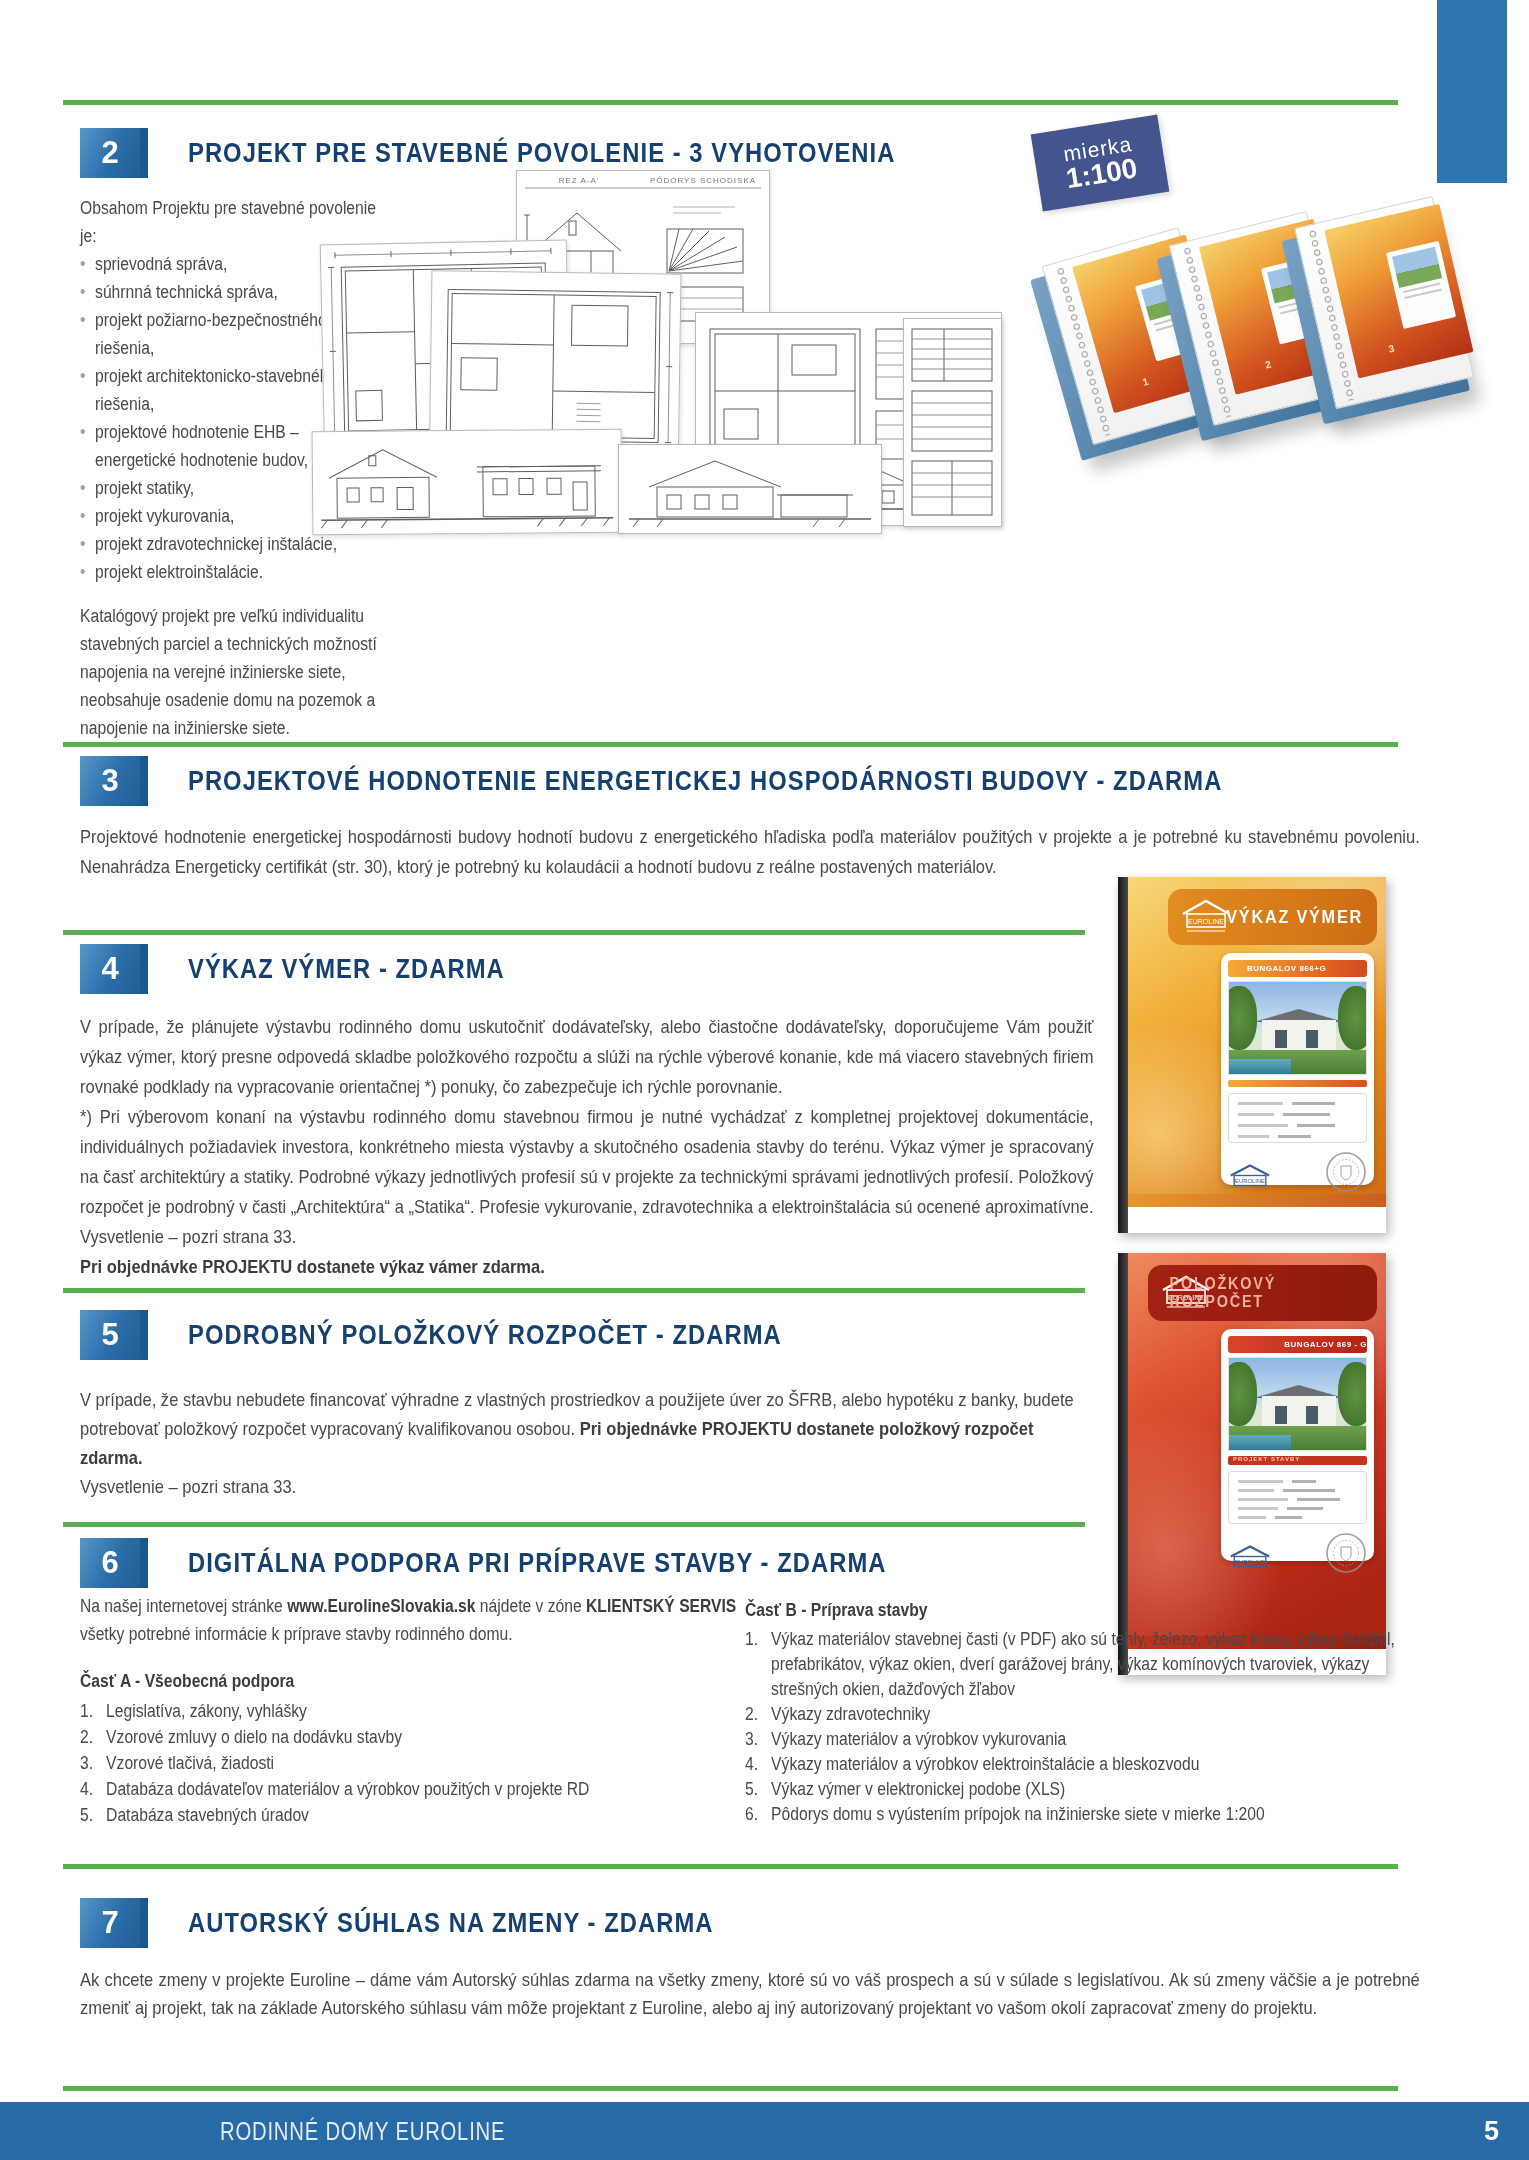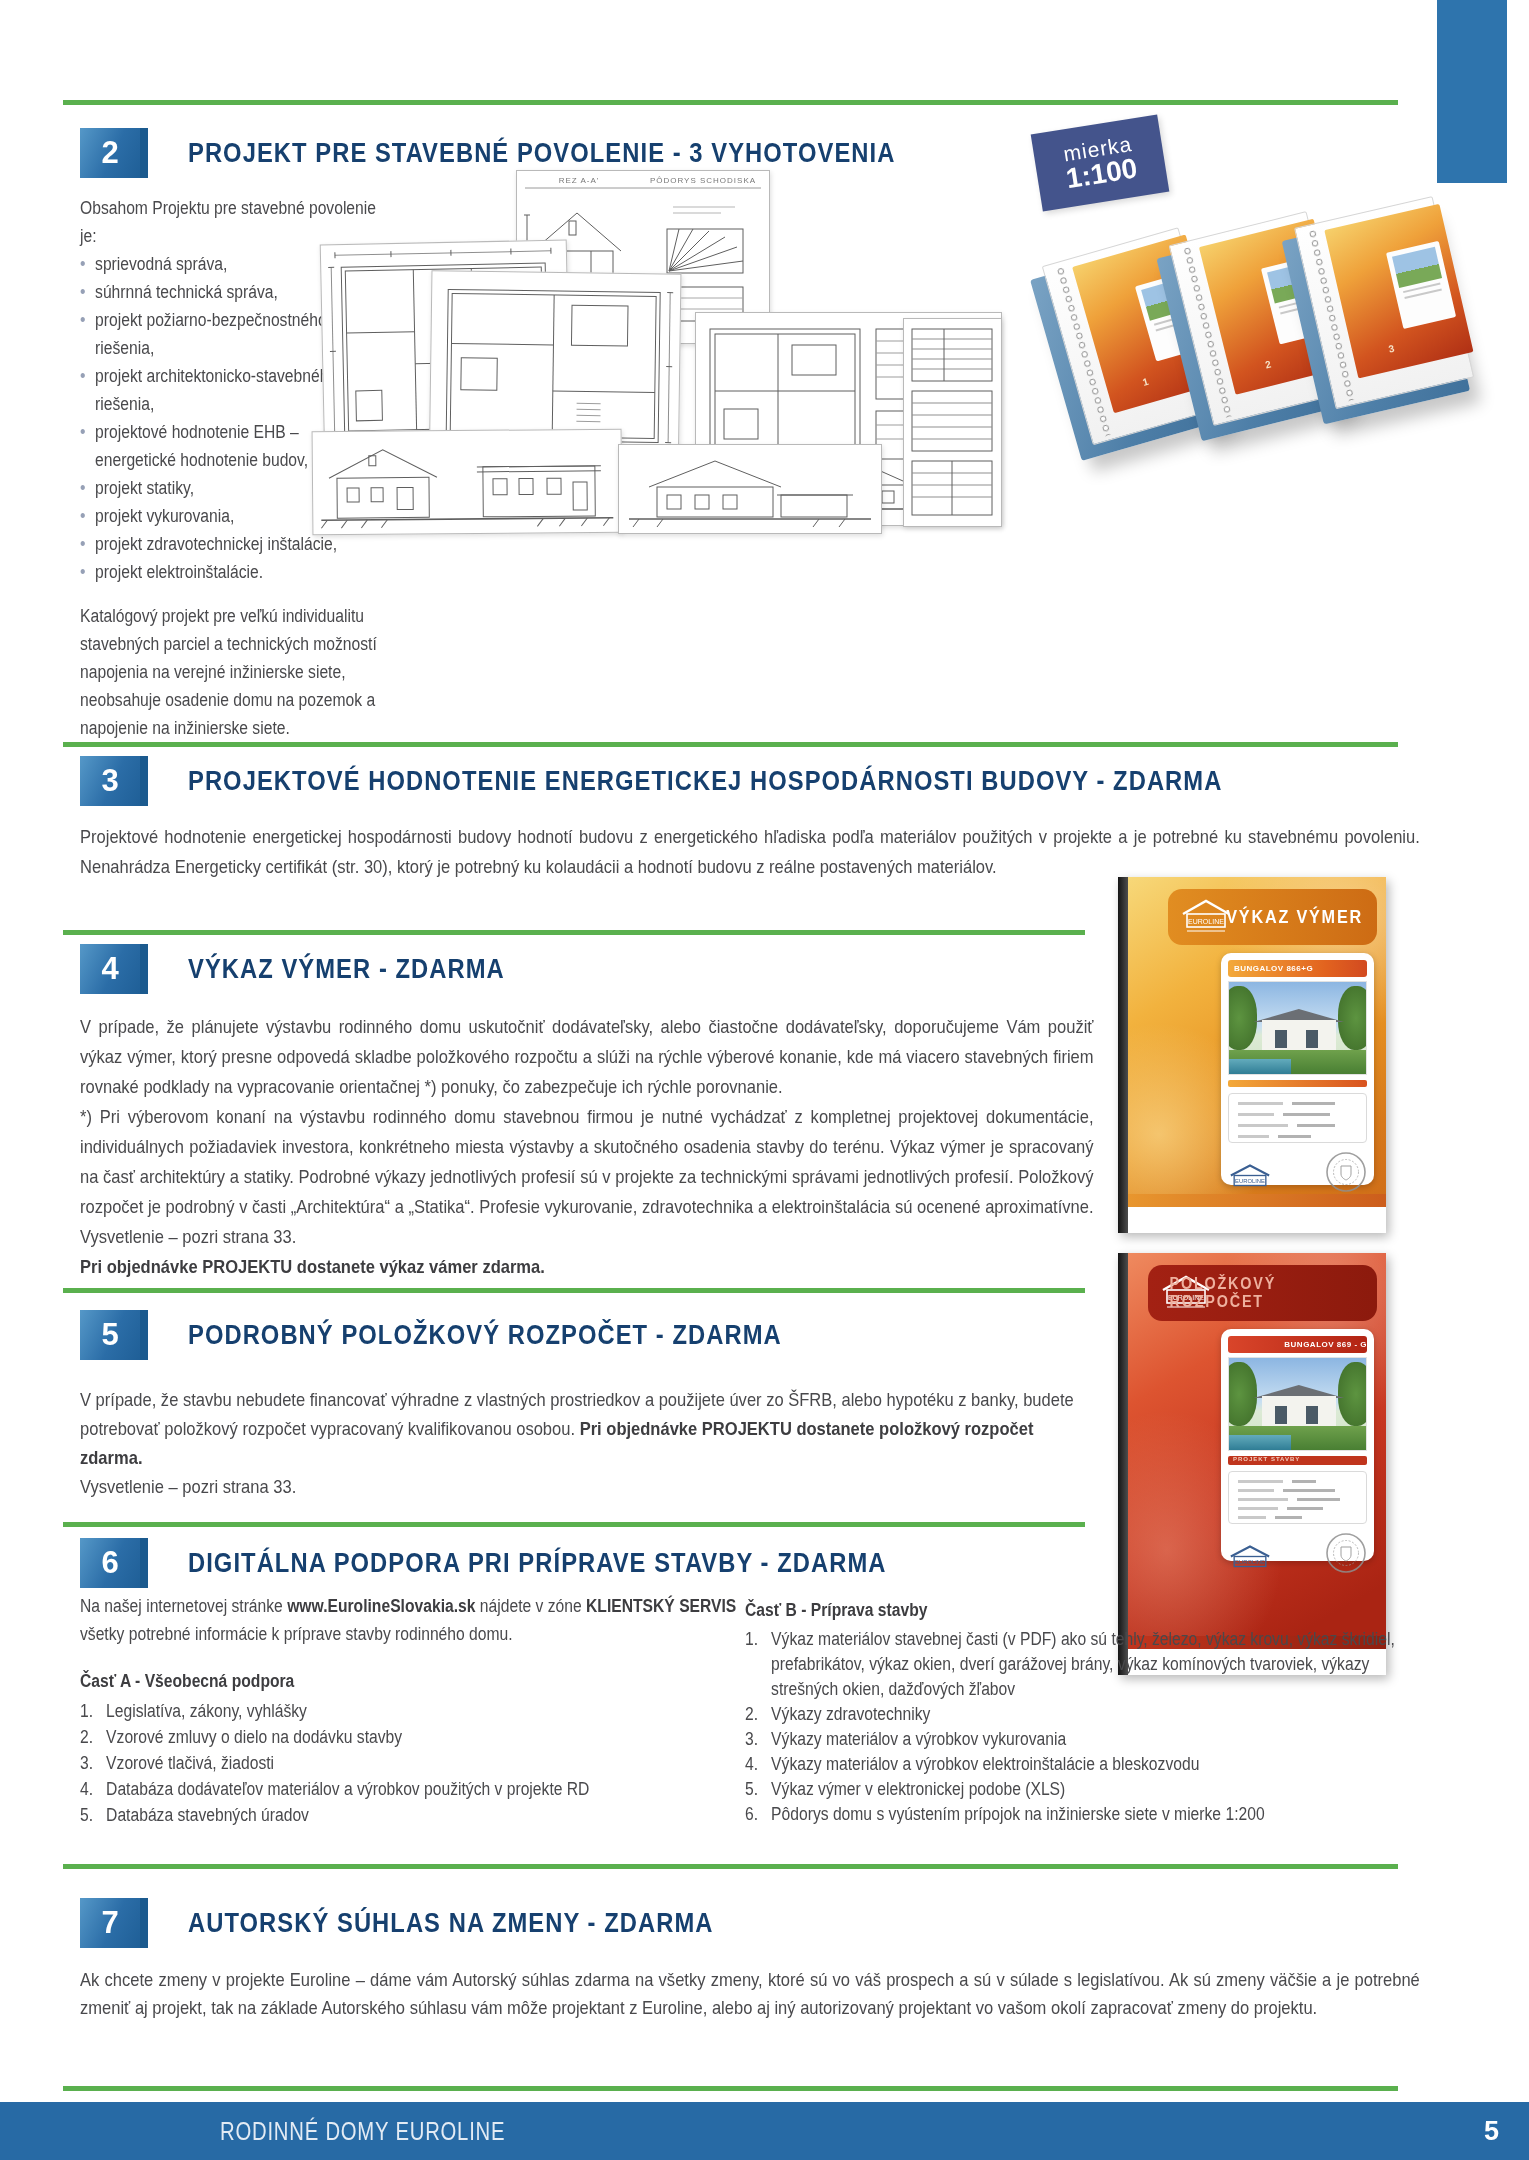--- a/index.html
+++ b/index.html
@@ -85,7 +85,7 @@
   .card{position:absolute;left:36%;right:12px;top:76px;height:232px;background:#fff;border-radius:10px;
         box-shadow:0 2px 6px rgba(0,0,0,.22);padding:7px;box-sizing:border-box;}
   .chead{height:17px;border-radius:3px;color:#fff;font-size:8px;font-weight:700;line-height:17px;
-         padding-left:6px;letter-spacing:.5px;}
+         padding-left:19px;letter-spacing:.5px;}
   .vv .chead{background:linear-gradient(90deg,#f3a93a,#e2631f 70%,#d24a20);}
   .pr .chead{background:linear-gradient(90deg,#d9452a,#b22414);text-align:right;}
   .photo{position:relative;height:92px;margin-top:4px;overflow:hidden;border:1px solid #e2e2e2;

